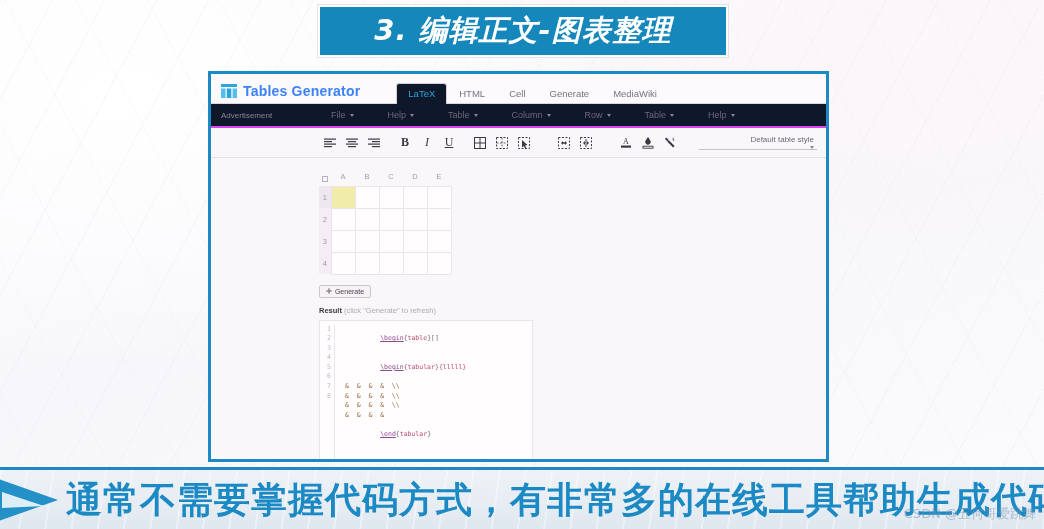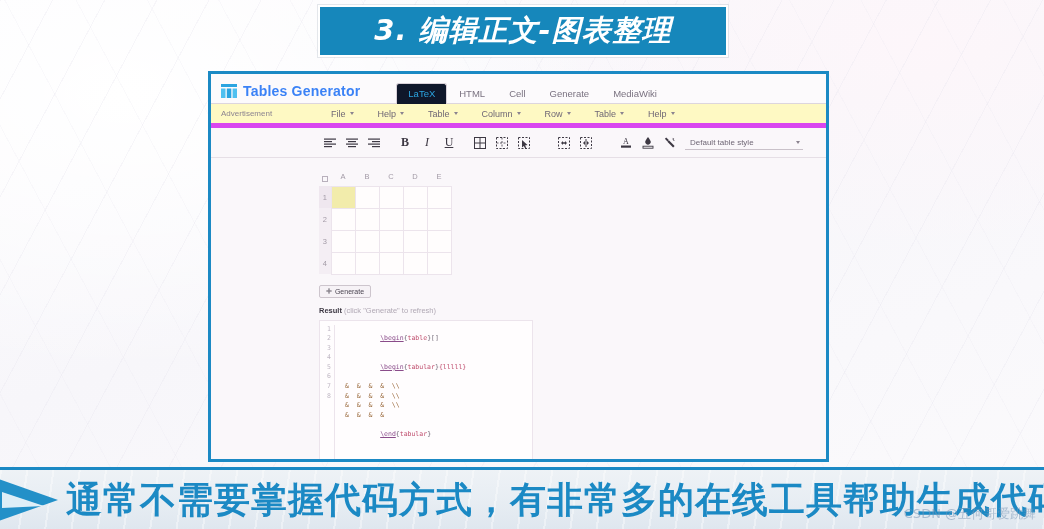--- a/index.html
+++ b/index.html
@@ -118,8 +118,8 @@
     height: 24px;
     display: flex;
     align-items: center;
-    background: #fef9c3;
-    border-bottom: 5px solid #d946ef;
+    background: #0f172a;
+    border-bottom: 2px solid #d946ef;
   }
   #advertisement-label {
     font-size: 8px;

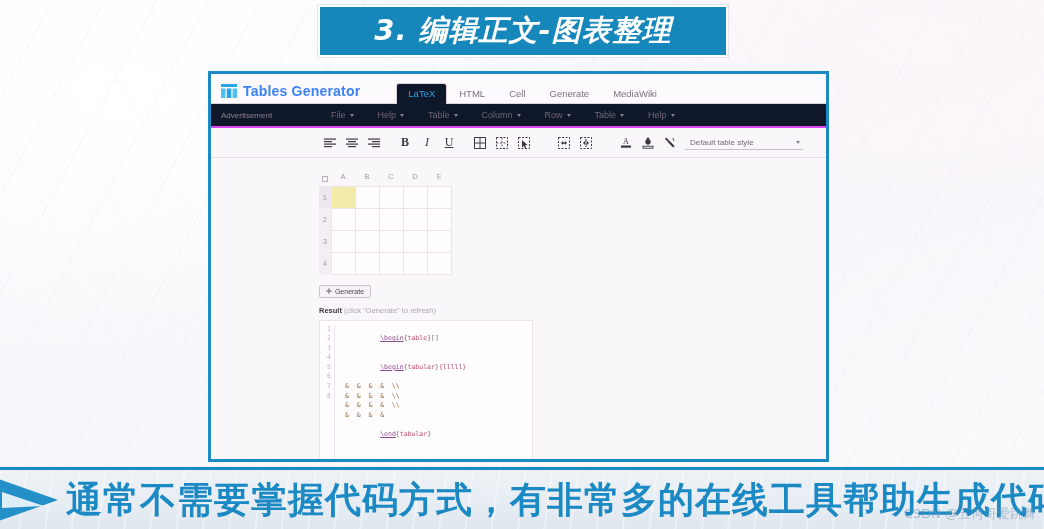--- a/index.html
+++ b/index.html
@@ -127,7 +127,7 @@
     padding-left: 10px;
     width: 112px;
   }
-  #menu-items { display: flex; align-items: flex-end; gap: 8px; }
+  #menu-items { display: flex; align-items: flex-end; gap: 18px; }
   .menu-item {
     font-size: 9px;
     color: #6f6775;

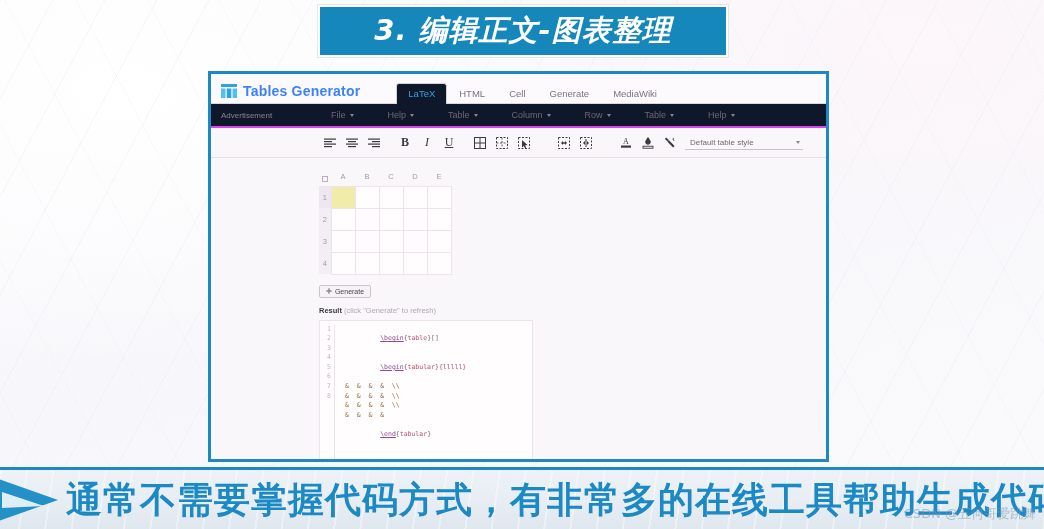--- a/index.html
+++ b/index.html
@@ -170,16 +170,17 @@
     font-family: "Liberation Serif", serif;
   }
   #style-select {
-    margin-left: 4px;
+    margin-left: 18px;
     width: 118px;
     height: 15px;
     border: none;
     border-bottom: 1px solid #c9c1c9;
     background: transparent;
     display: flex;
-    align-items: center;
+    align-items: flex-end;
     justify-content: space-between;
     padding: 0 3px 0 5px;
+    flex-direction: column;
   }
   #style-select-label { font-size: 8px; color: #6f6775; }
 

